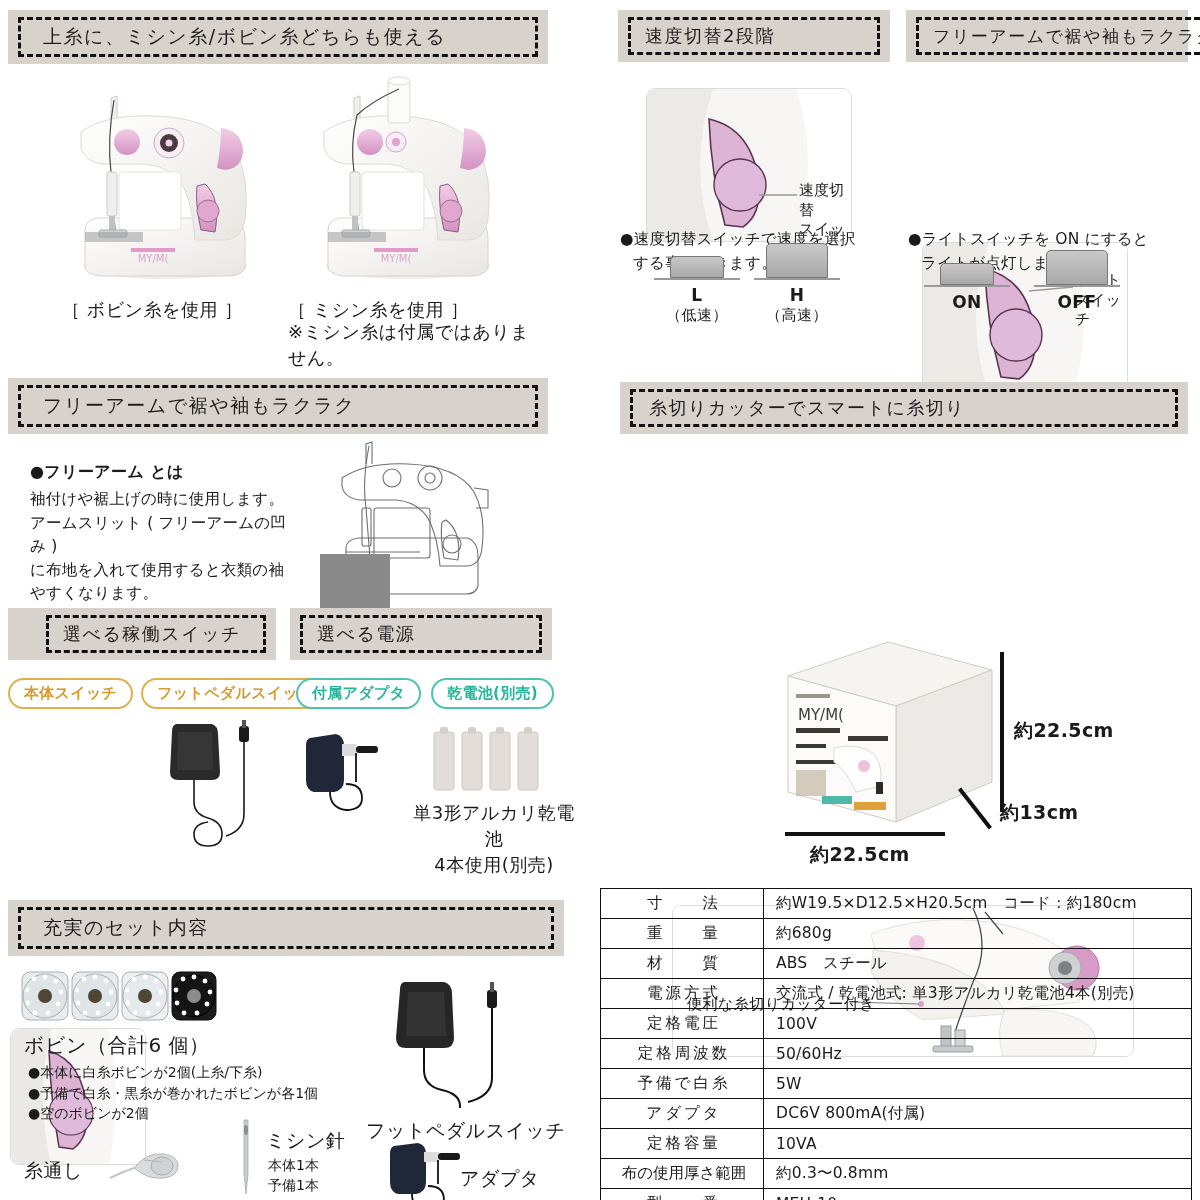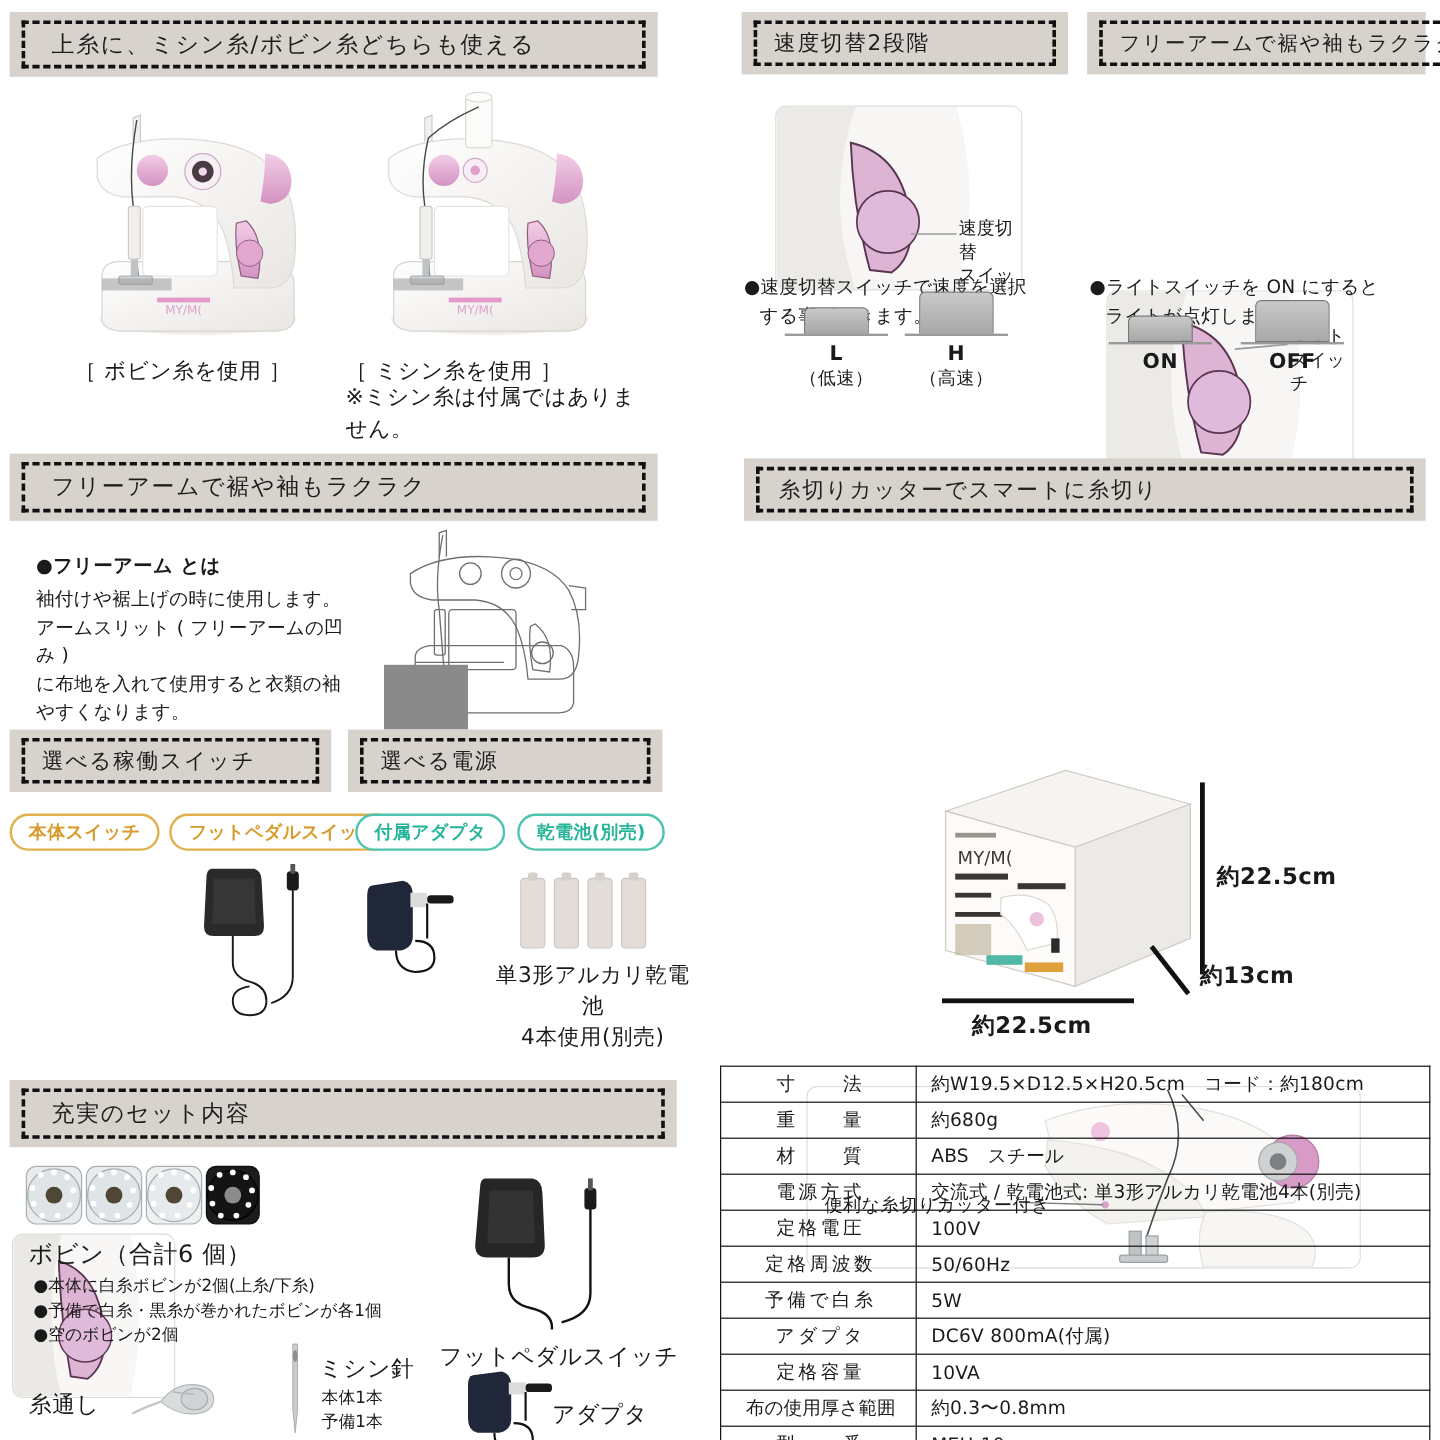--- a/index.html
+++ b/index.html
@@ -285,7 +285,7 @@
     </svg>
   </div>
 
-  <div class="abs banner sm" style="left:8px;top:608px;width:268px;height:52px;">
+  <div class="abs banner sm" style="left:8px;top:608px;width:268px;height:52px;padding-left:28px;">
     <div class="inner">
       <div class="txt" style="padding-left:14px;">選べる稼働スイッチ</div>
     </div>

